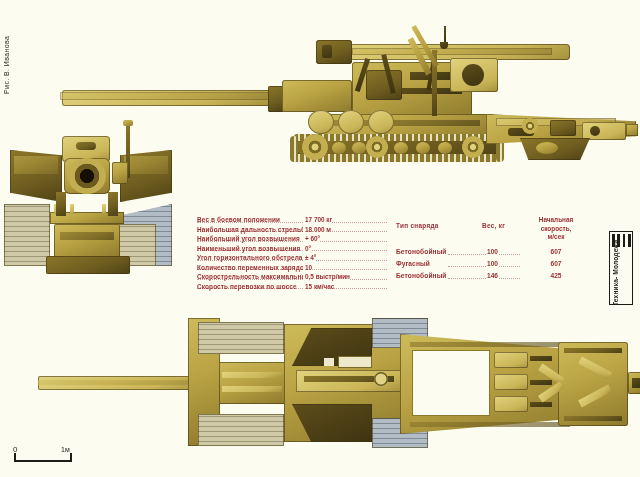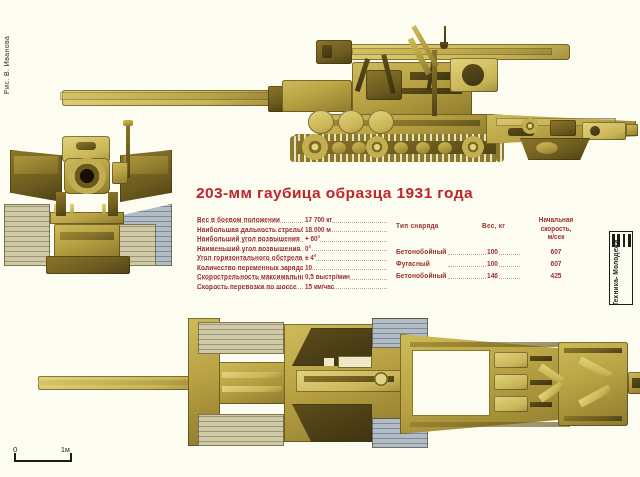--- a/index.html
+++ b/index.html
@@ -368,7 +368,6 @@
     <div class="illo dark" style="left:594px;top:78px;width:8px;height:10px;"></div>
   </div>
 
-  <div class="main-title">203-мм гаубица образца 1931 года</div>
 
   <div class="spec-block">
     <div class="spec-row">

